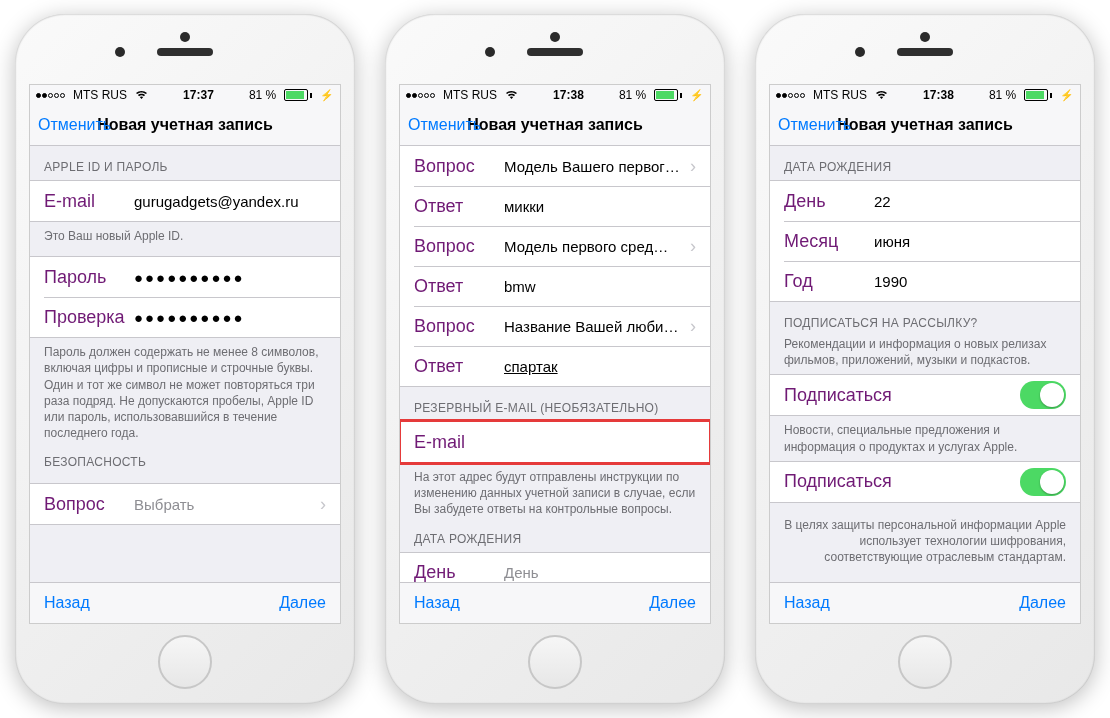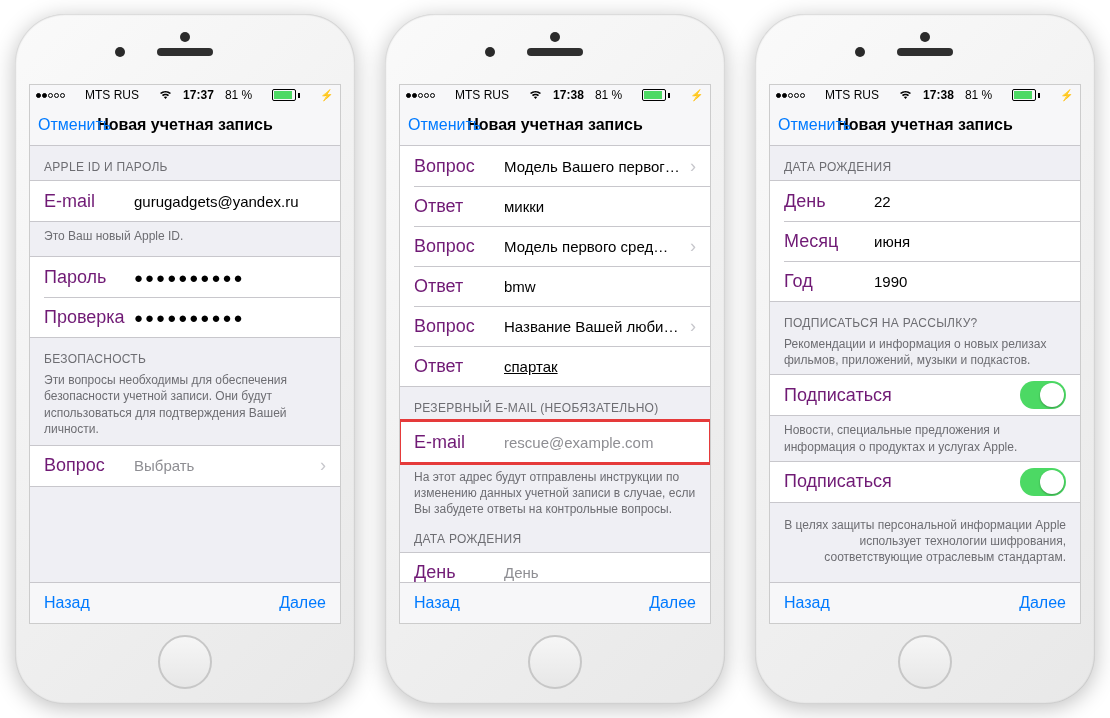--- a/index.html
+++ b/index.html
@@ -11,7 +11,7 @@
   .homebtn{position:absolute;bottom:15px;left:50%;transform:translateX(-50%);width:50px;height:50px;border:2px solid #c7c7c7;border-radius:50%;background:linear-gradient(#f6f6f6,#e7e7e7)}
   .screen{width:100%;height:100%;background:#efeff4;border:1px solid #ccc;box-sizing:border-box;overflow:hidden;display:flex;flex-direction:column;position:relative}
   .statusbar{height:20px;display:flex;align-items:center;justify-content:space-between;padding:0 6px;font-size:12px;color:#000;background:#f7f7f9}
-  .sb-left,.sb-right{display:flex;align-items:center;gap:20px}
+  .sb-left,.sb-right{display:flex;align-items:center;gap:8px}
   .dots{display:flex;gap:1px}
   .dots span{width:5px;height:5px;border-radius:50%;border:1px solid #000;box-sizing:border-box}
   .dots .f{background:#000}

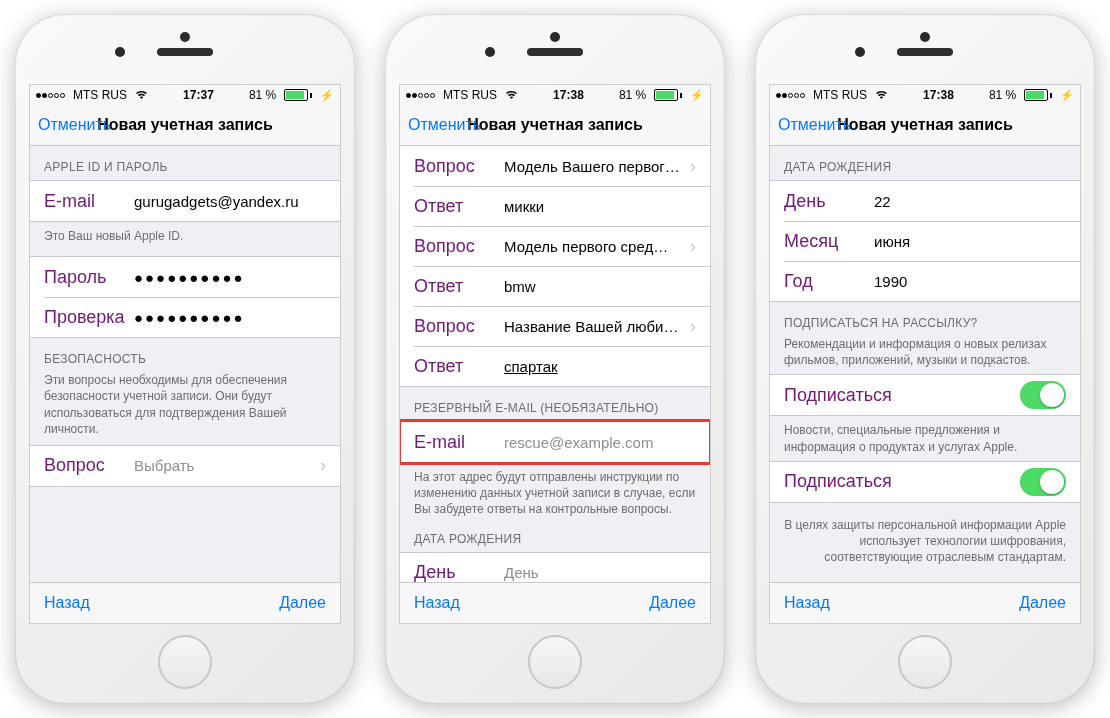--- a/index.html
+++ b/index.html
@@ -105,6 +105,7 @@
           <span class="value dotspw">●●●●●●●●●●</span>
         </div>
       </div>
+      <div class="section-footer">Пароль должен содержать не менее 8 символов, включая цифры и прописные и строчные буквы. Один и тот же символ не может повторяться три раза подряд. Не допускаются пробелы, Apple ID или пароль, использовавшийся в течение последнего года.</div>
       <div class="section-header">БЕЗОПАСНОСТЬ</div>
       <div class="section-footer" style="padding-top:0">Эти вопросы необходимы для обеспечения безопасности учетной записи. Они будут использоваться для подтверждения Вашей личности.</div>
       <div style="height:8px"></div>

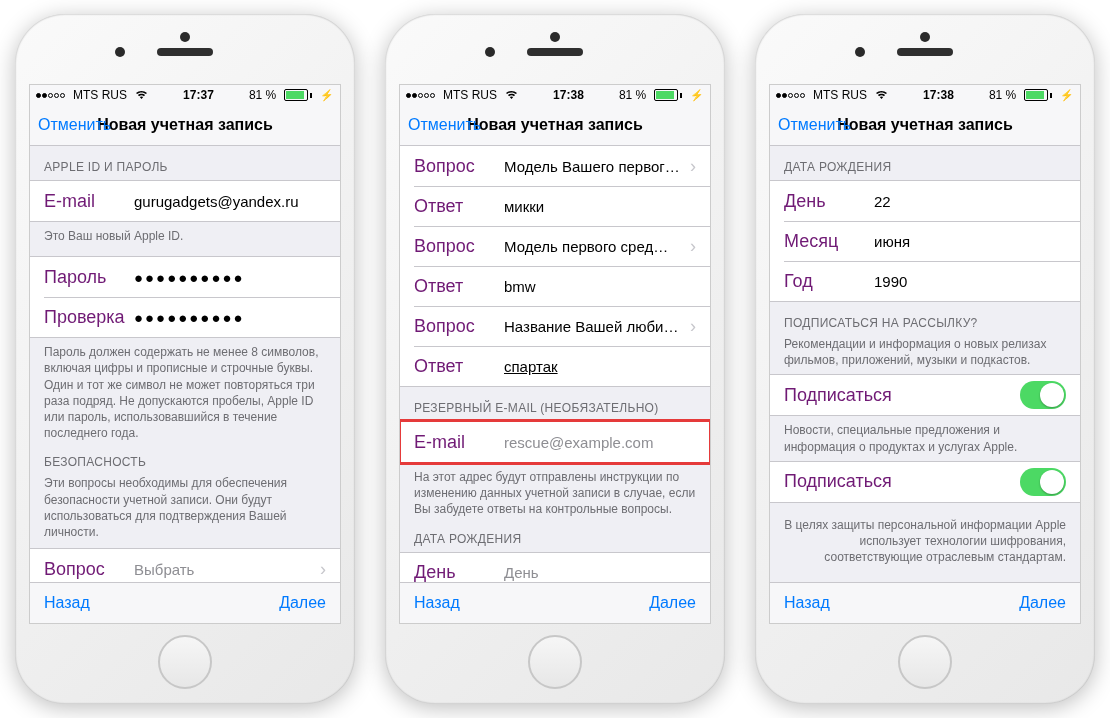--- a/index.html
+++ b/index.html
@@ -195,7 +195,6 @@
       <div class="cellgroup highlight">
         <div class="cell">
           <span class="label">E-mail</span>
-          <span class="value placeholder">rescue@example.com</span>
         </div>
       </div>
       <div class="section-footer">На этот адрес будут отправлены инструкции по изменению данных учетной записи в случае, если Вы забудете ответы на контрольные вопросы.</div>

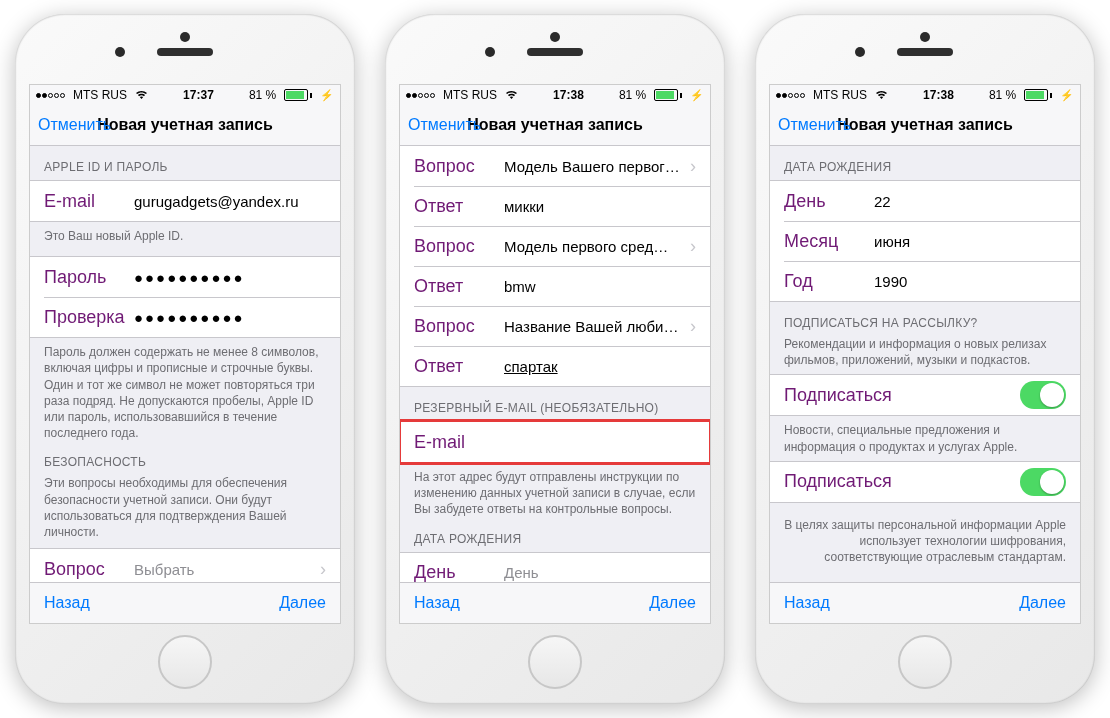--- a/index.html
+++ b/index.html
@@ -107,7 +107,6 @@
       </div>
       <div class="section-footer">Пароль должен содержать не менее 8 символов, включая цифры и прописные и строчные буквы. Один и тот же символ не может повторяться три раза подряд. Не допускаются пробелы, Apple ID или пароль, использовавшийся в течение последнего года.</div>
       <div class="section-header">БЕЗОПАСНОСТЬ</div>
-      <div class="section-footer" style="padding-top:0">Эти вопросы необходимы для обеспечения безопасности учетной записи. Они будут использоваться для подтверждения Вашей личности.</div>
       <div style="height:8px"></div>
       <div class="cellgroup">
         <div class="cell">

